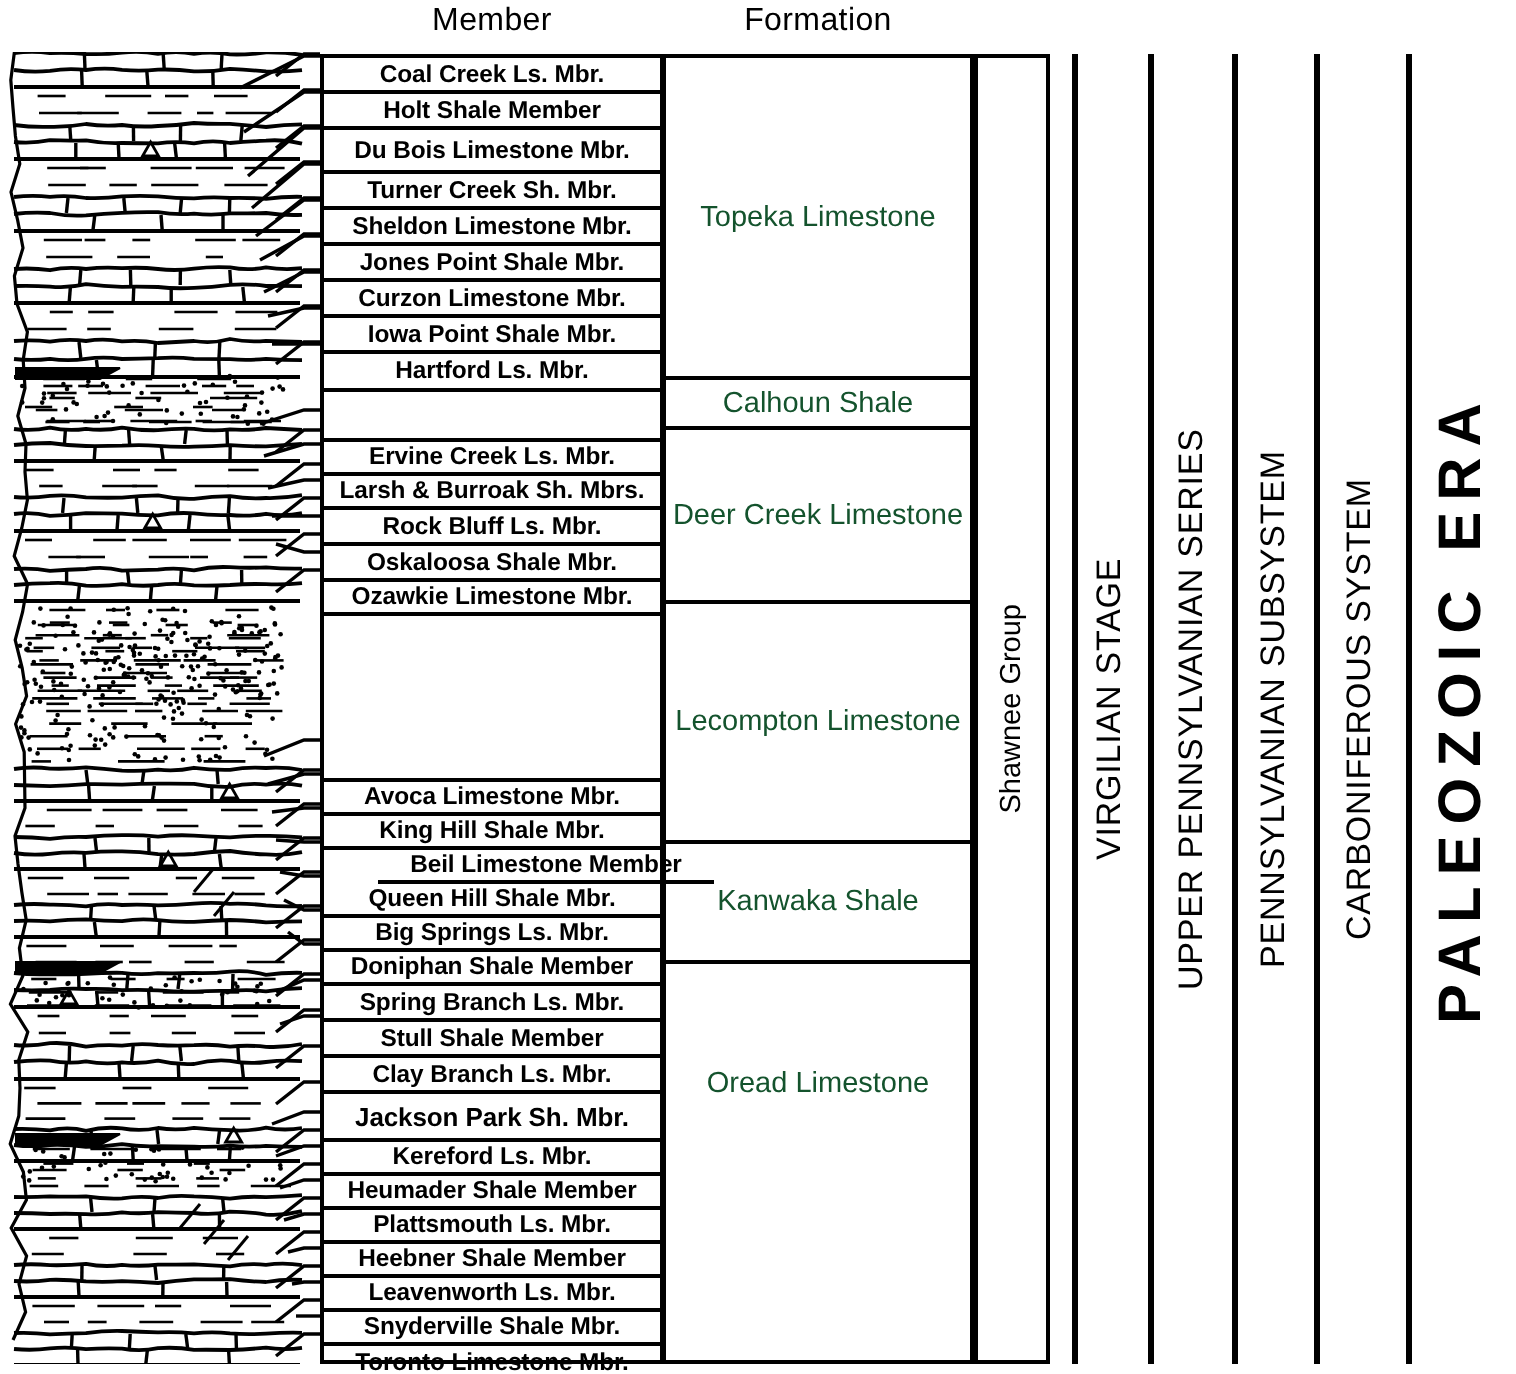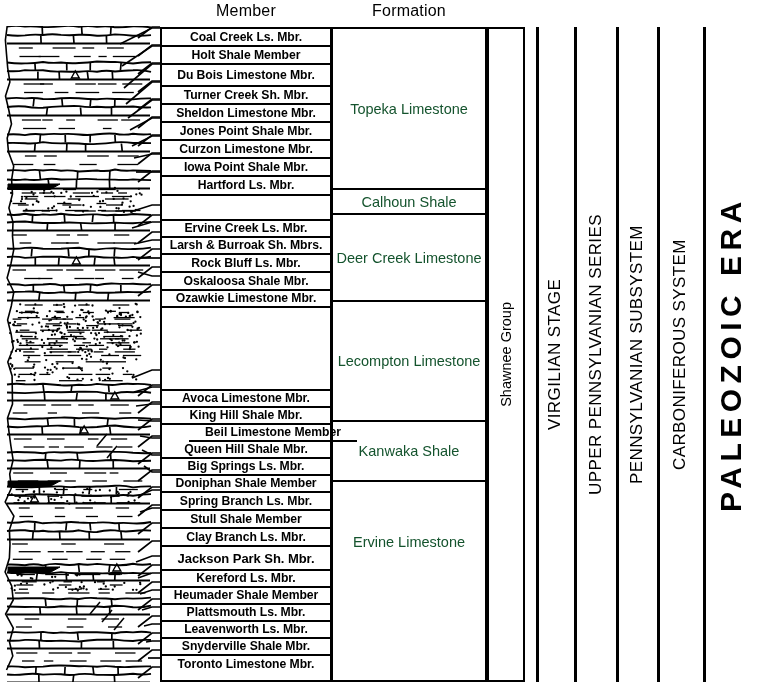--- a/index.html
+++ b/index.html
@@ -1161,7 +1161,7 @@
         <span class="flabel">Kanwaka Shale</span>
       </div>
       <div class="frow" style="height: 119px;">
-        <span class="flabel">Ervine Limestone</span>
+        <span class="flabel">Oread Limestone</span>
       </div>
     </div>
 

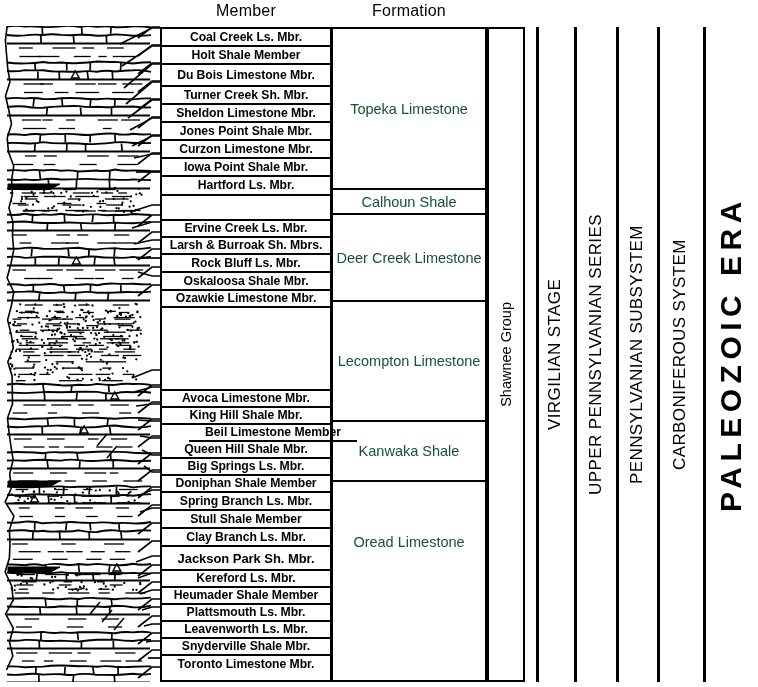--- a/index.html
+++ b/index.html
@@ -1134,6 +1134,9 @@
         <span class="mlabel">Plattsmouth Ls. Mbr.</span>
       </div>
       <div class="mrow" style="height: 17px;">
+        <span class="mlabel">Heebner Shale Member</span>
+      </div>
+      <div class="mrow" style="height: 17px;">
         <span class="mlabel">Leavenworth Ls. Mbr.</span>
       </div>
       <div class="mrow" style="height: 17px;">

